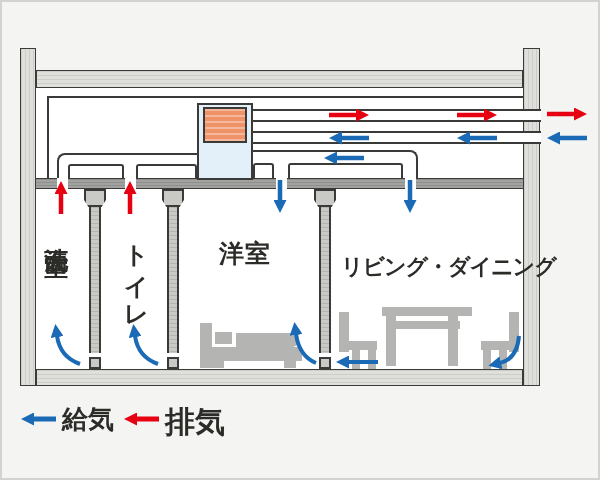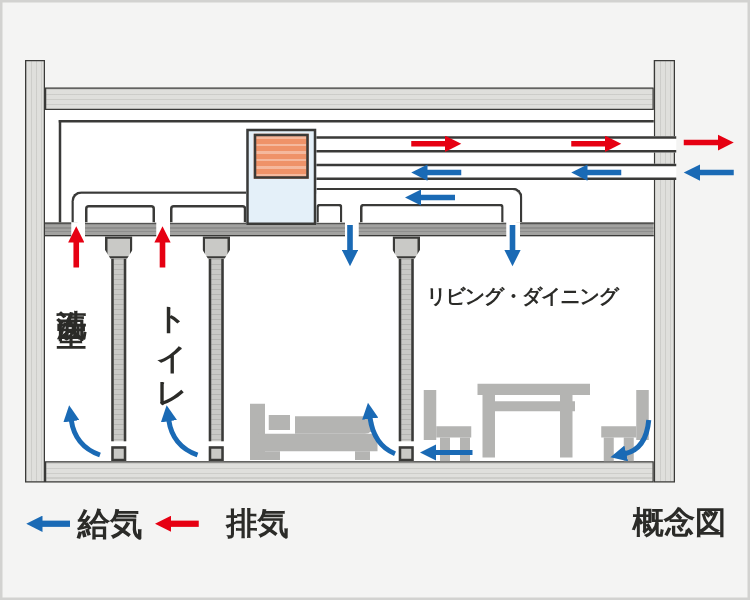--- a/index.html
+++ b/index.html
@@ -161,6 +161,7 @@
 
   <div class="abs lbl vtext" style="left:44px;top:228px;font-size:24px">洗面室</div>
   <div class="abs lbl vtext" style="left:124px;top:228px;font-size:24px">トイレ</div>
+  <div class="abs lbl" style="left:219px;top:240px;font-size:25px;letter-spacing:1px">洋室</div>
   <div class="abs lbl" style="left:341px;top:230px;font-size:16px;letter-spacing:-1px">リビング・ダイニング</div>
 
   <div class="abs lbl" style="left:62px;top:406px;font-size:26px">給気</div>

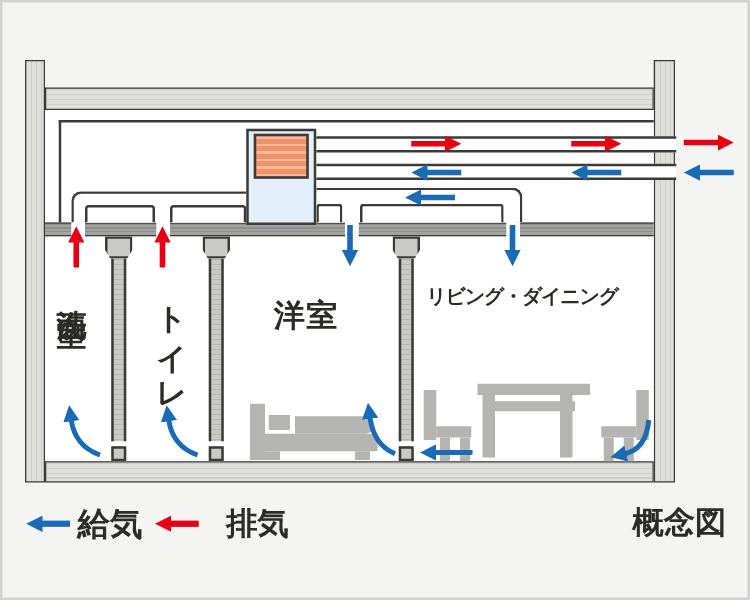--- a/index.html
+++ b/index.html
@@ -162,7 +162,7 @@
   <div class="abs lbl vtext" style="left:44px;top:228px;font-size:24px">洗面室</div>
   <div class="abs lbl vtext" style="left:124px;top:228px;font-size:24px">トイレ</div>
   <div class="abs lbl" style="left:219px;top:240px;font-size:25px;letter-spacing:1px">洋室</div>
-  <div class="abs lbl" style="left:341px;top:230px;font-size:16px;letter-spacing:-1px">リビング・ダイニング</div>
+  <div class="abs lbl" style="left:341px;top:255px;font-size:22px;letter-spacing:-1px">リビング・ダイニング</div>
 
   <div class="abs lbl" style="left:62px;top:406px;font-size:26px">給気</div>
   <div class="abs lbl" style="left:181px;top:406px;font-size:25px">排気</div>

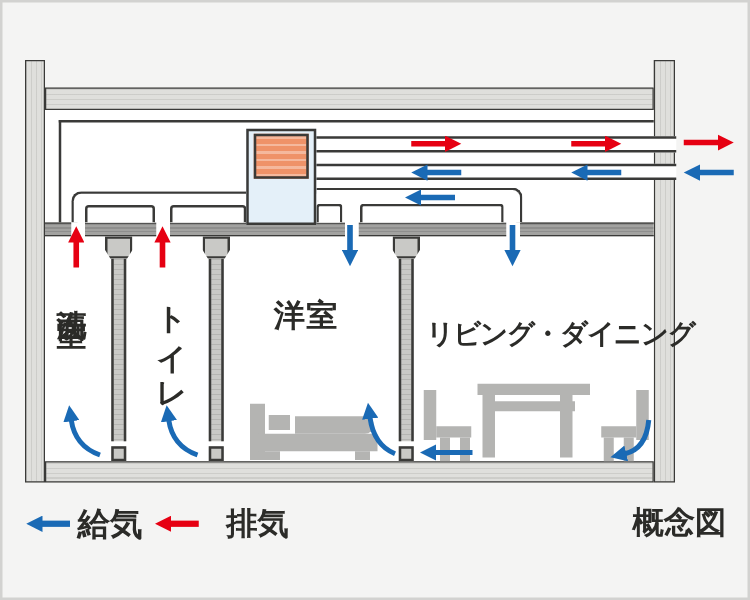--- a/index.html
+++ b/index.html
@@ -165,7 +165,7 @@
   <div class="abs lbl" style="left:341px;top:255px;font-size:22px;letter-spacing:-1px">リビング・ダイニング</div>
 
   <div class="abs lbl" style="left:62px;top:406px;font-size:26px">給気</div>
-  <div class="abs lbl" style="left:181px;top:406px;font-size:25px">排気</div>
+  <div class="abs lbl" style="left:165px;top:406px;font-size:30px">排気</div>
   <div class="abs lbl" style="left:506px;top:405px;font-size:25px">概念図</div>
 </div>
 

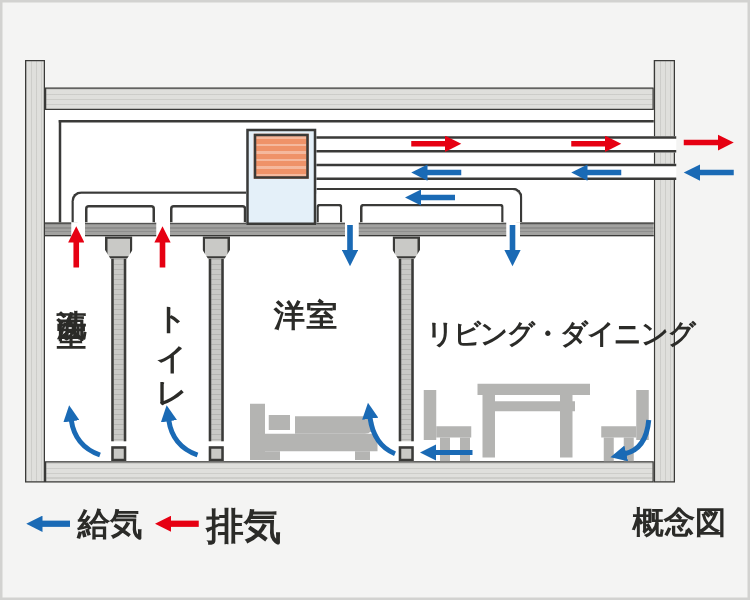--- a/index.html
+++ b/index.html
@@ -166,7 +166,6 @@
 
   <div class="abs lbl" style="left:62px;top:406px;font-size:26px">給気</div>
   <div class="abs lbl" style="left:165px;top:406px;font-size:30px">排気</div>
-  <div class="abs lbl" style="left:506px;top:405px;font-size:25px">概念図</div>
 </div>
 
 </body></html>

